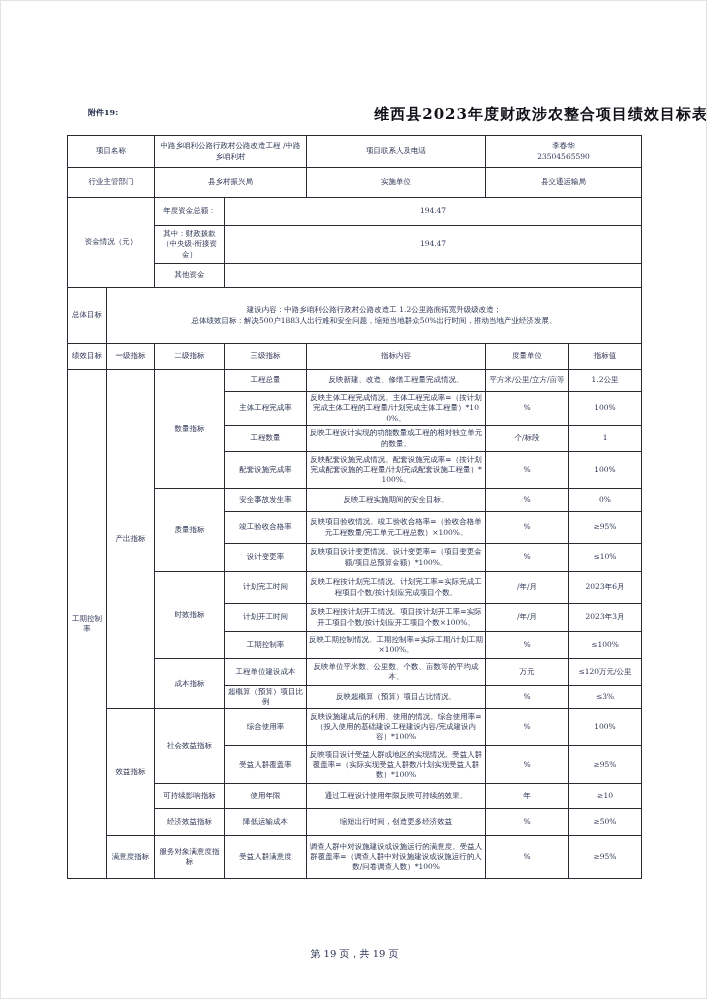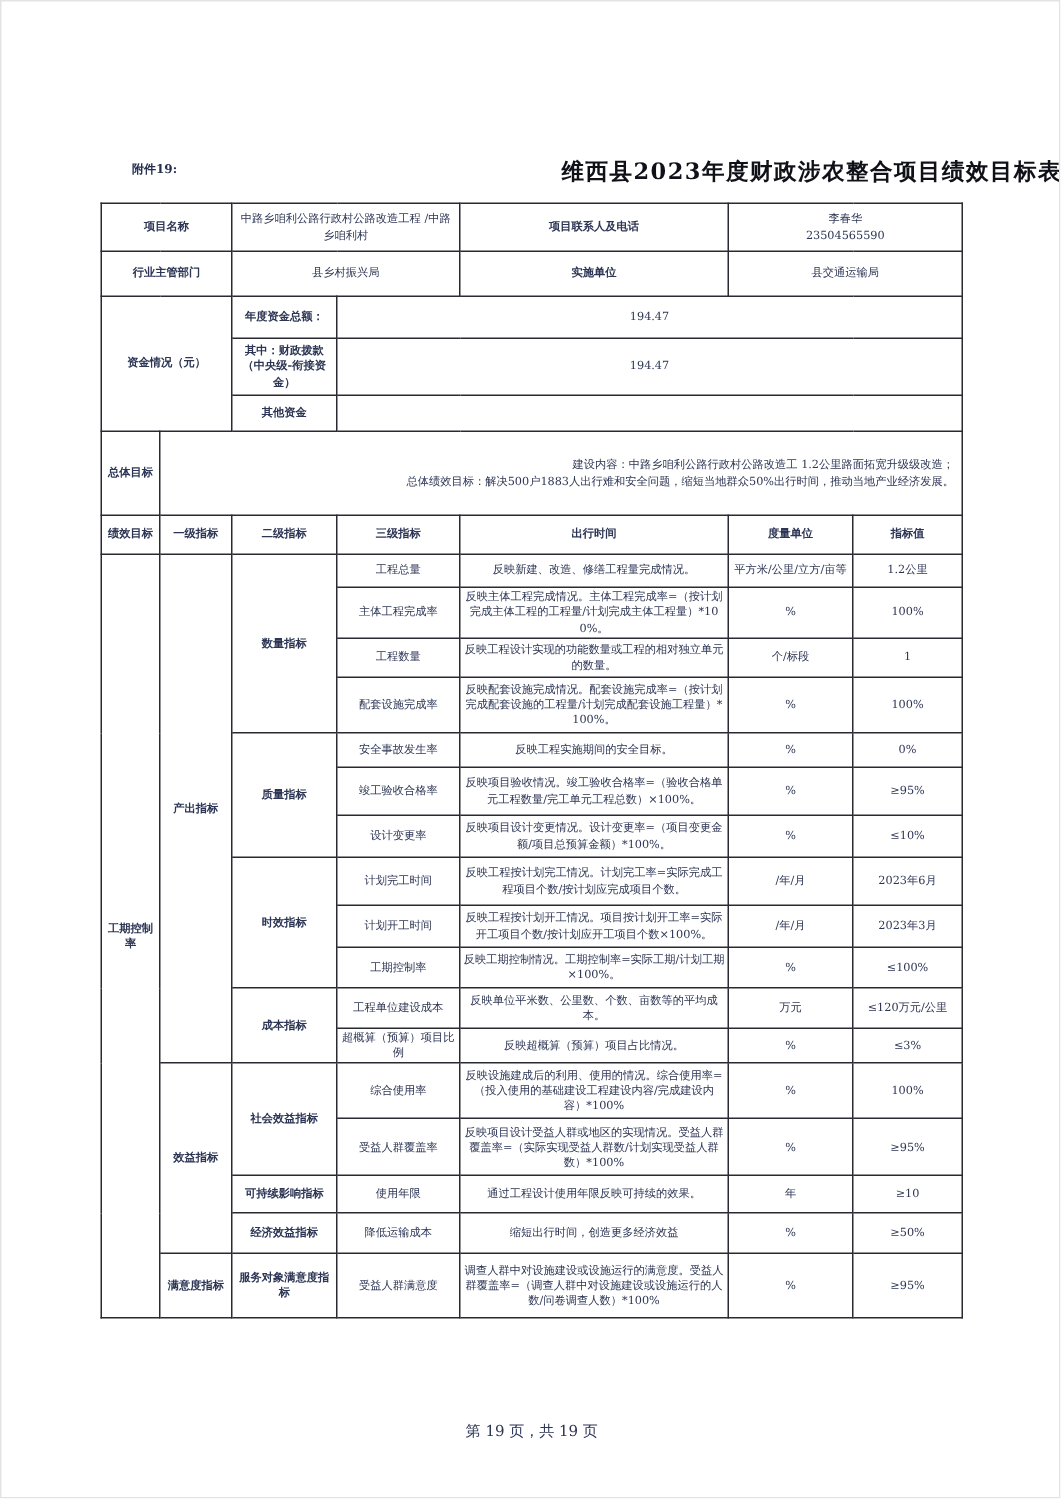--- a/index.html
+++ b/index.html
@@ -9,7 +9,7 @@
   .title{position:absolute;left:0;top:104px;width:707px;text-align:right;font-size:15px;font-weight:bold;color:#101018;letter-spacing:1px;}
   table.main{position:absolute;left:66px;top:134px;width:574px;border-collapse:collapse;table-layout:fixed;}
   td{border:1px solid #2a2a33;padding:1px 2px;font-size:7.5px;line-height:1.35;text-align:center;vertical-align:middle;color:#2c3554;word-break:break-all;box-sizing:border-box;}
-  .b{font-weight:bold;}
+  .b{font-weight:normal;}
   .goal-cell{text-align:right;padding:3px 5px;}
   .goal-cell div{margin:1px 0;}
   .contact-cell span{display:block;}

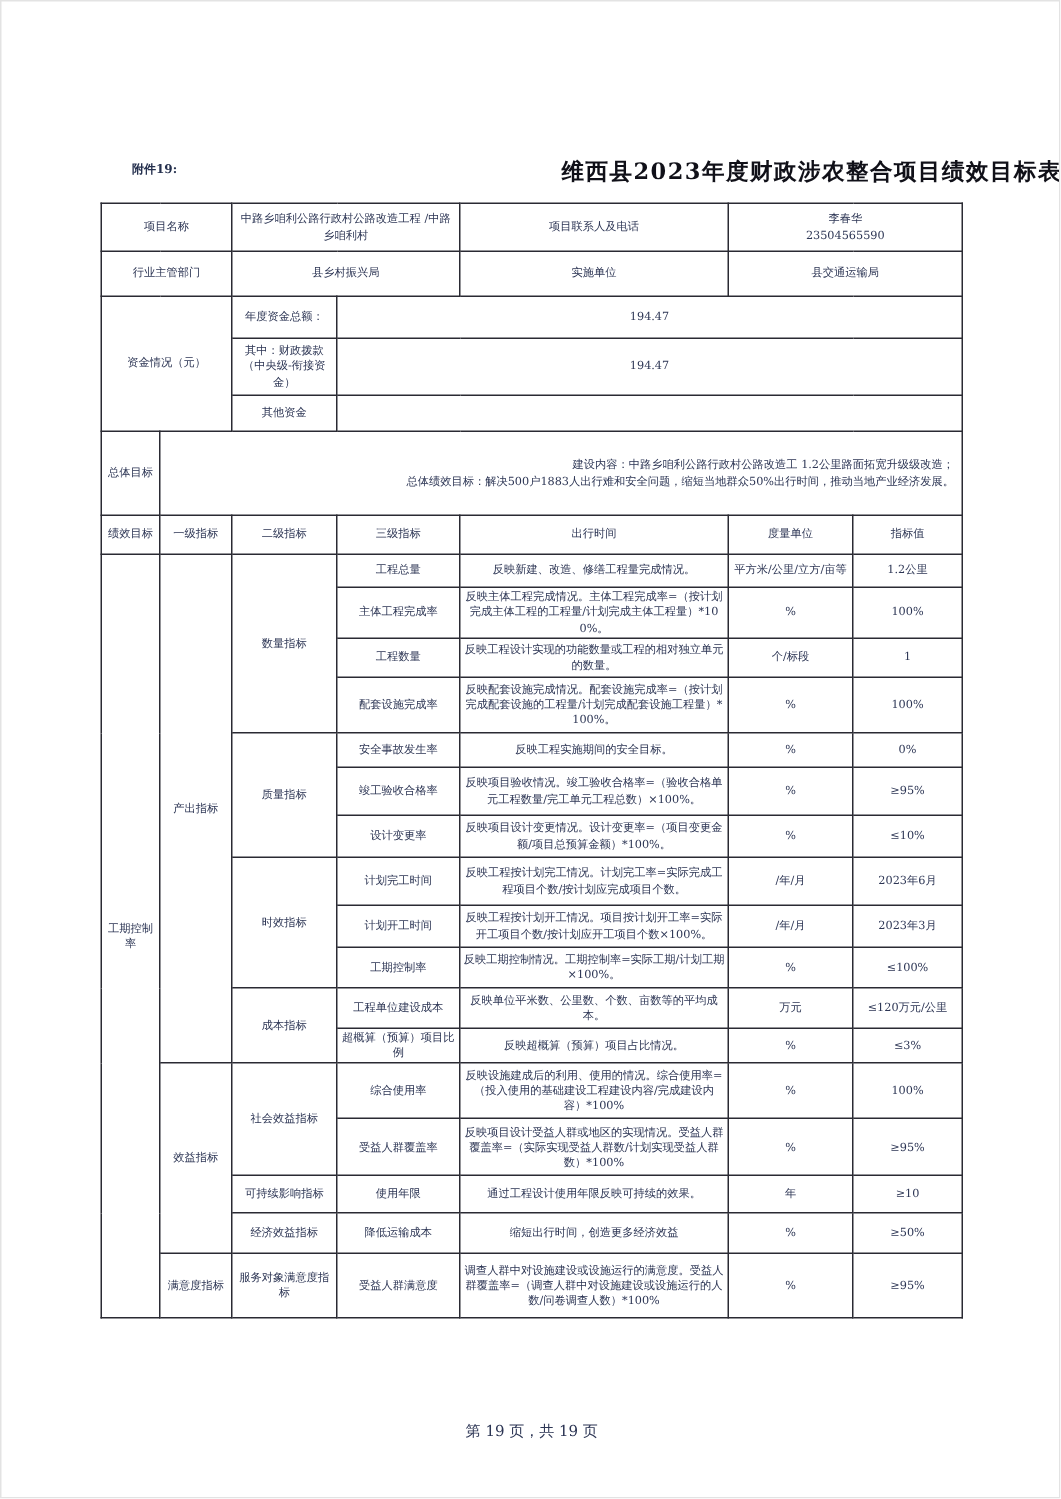--- a/index.html
+++ b/index.html
@@ -10,7 +10,7 @@
   table.main{position:absolute;left:66px;top:134px;width:574px;border-collapse:collapse;table-layout:fixed;}
   td{border:1px solid #2a2a33;padding:1px 2px;font-size:7.5px;line-height:1.35;text-align:center;vertical-align:middle;color:#2c3554;word-break:break-all;box-sizing:border-box;}
   .b{font-weight:normal;}
-  .goal-cell{text-align:right;padding:3px 5px;}
+  .goal-cell{text-align:center;padding:3px 5px;}
   .goal-cell div{margin:1px 0;}
   .contact-cell span{display:block;}
   .note{position:absolute;left:66px;top:892px;width:600px;font-size:7px;color:#2c3554;}

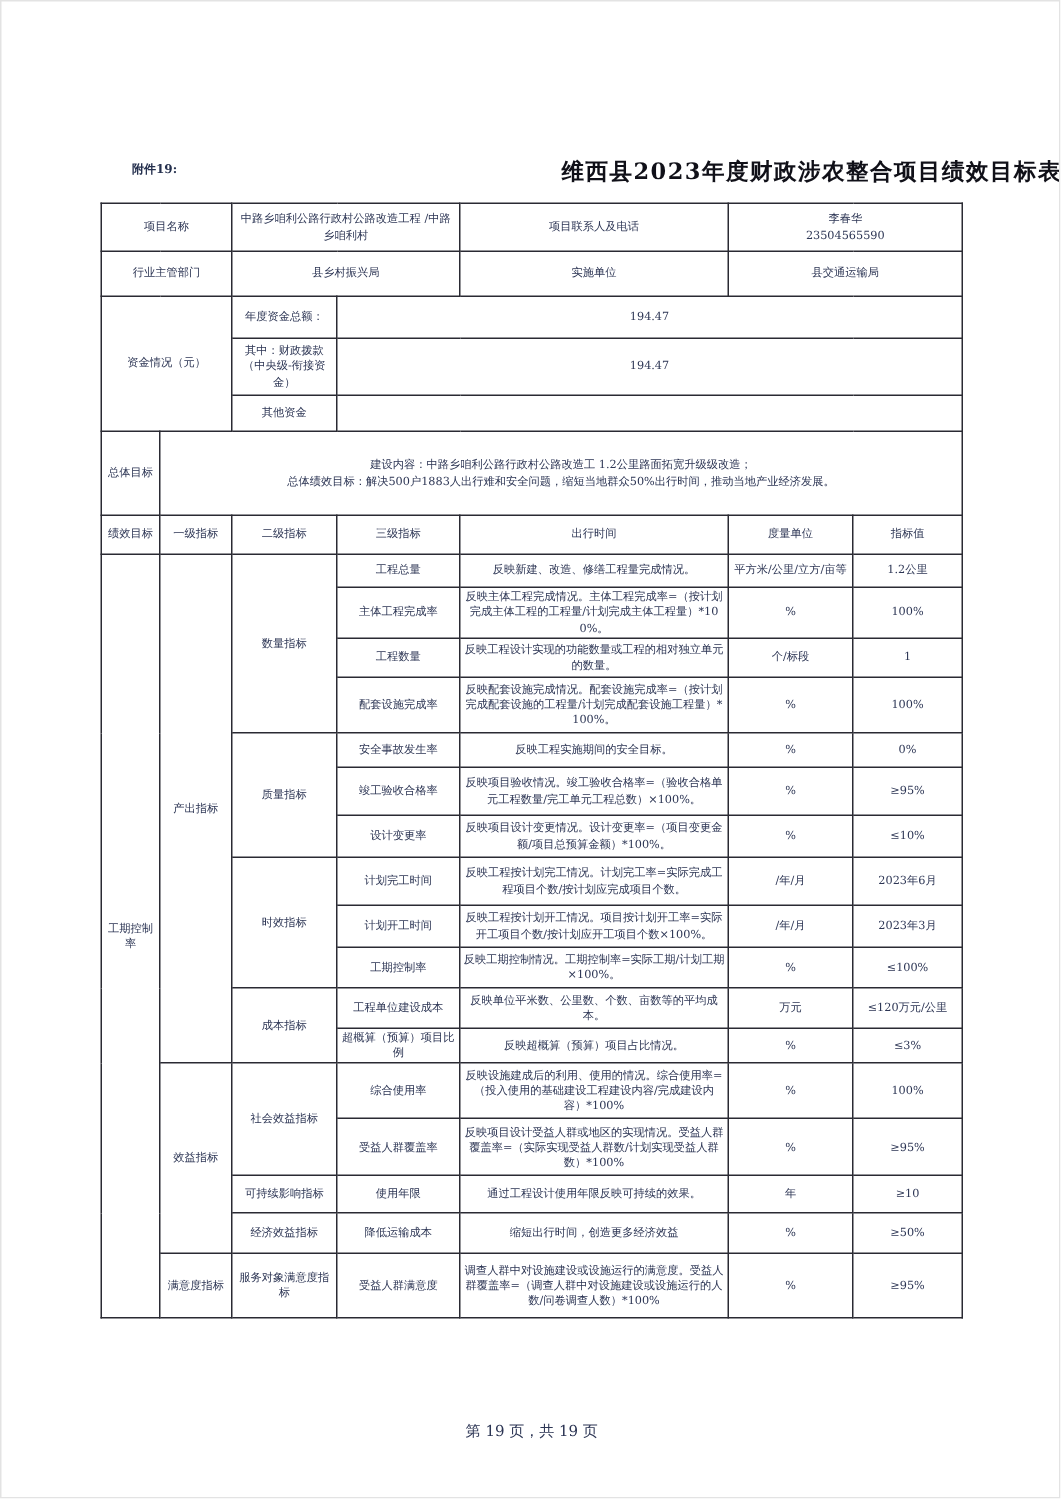--- a/index.html
+++ b/index.html
@@ -79,7 +79,7 @@
       <td class="b">一级指标</td>
       <td class="b">二级指标</td>
       <td class="b">三级指标</td>
-      <td class="b">出行时间</td>
+      <td class="b">指标内容</td>
       <td class="b">度量单位</td>
       <td class="b">指标值</td>
     </tr>

